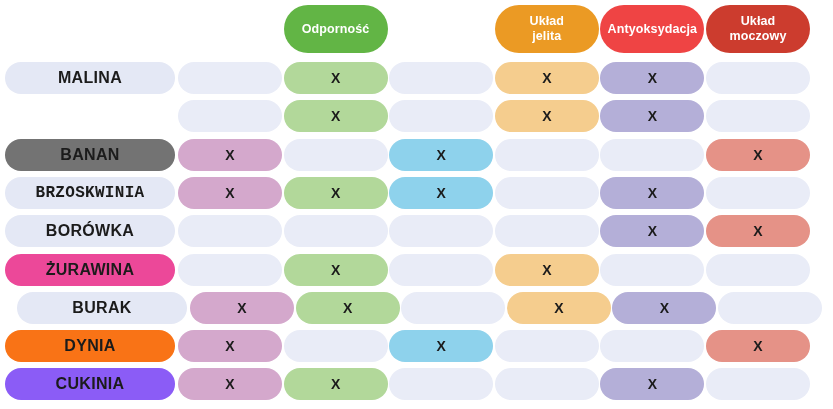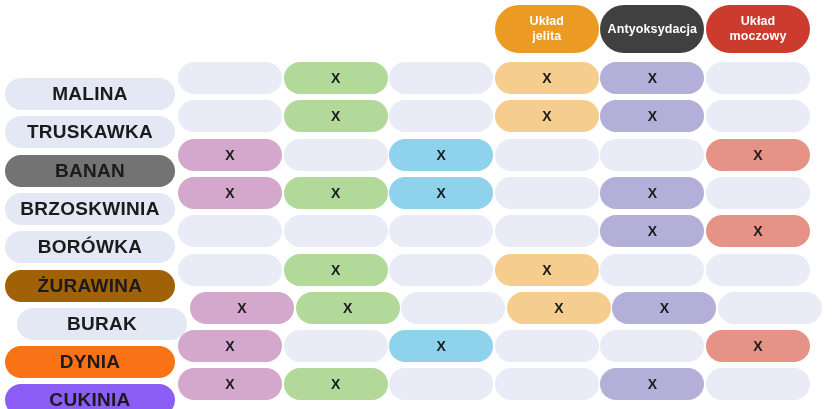--- a/index.html
+++ b/index.html
@@ -104,6 +104,9 @@
 
   <div class="header-row">
     <div class="corner-spacer"></div>
+      <div class="header-cell" style="left: 283.6px; width: 104px; background: rgb(98, 181, 69);">
+        <span>Odporność</span>
+      </div>
       <div class="header-cell" style="left: 494.8px; width: 104px; background: rgb(235, 154, 36);">
         <span><span>Układ</span><br><span>jelita</span></span>
       </div>

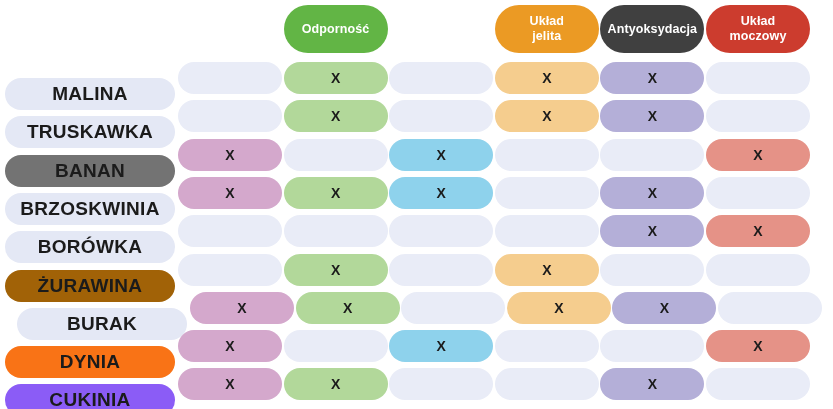--- a/index.html
+++ b/index.html
@@ -110,7 +110,7 @@
       <div class="header-cell" style="left: 494.8px; width: 104px; background: rgb(235, 154, 36);">
         <span><span>Układ</span><br><span>jelita</span></span>
       </div>
-      <div class="header-cell" style="left: 600.4px; width: 104px; background: #404040; text-align: right;">
+      <div class="header-cell" style="left: 600.4px; width: 104px; background: #ef4444; text-align: right;">
         <span>Antyoksydacja</span>
       </div>
       <div class="header-cell" style="left: 706px; width: 104px; background: rgb(204, 60, 46);">

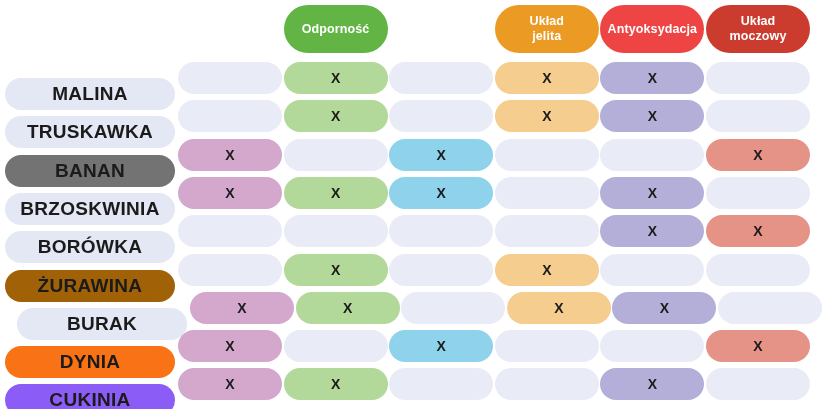--- a/index.html
+++ b/index.html
@@ -65,7 +65,7 @@
   .row-label {
     position: absolute;
     left: 5px;
-    top: 16px;
+    top: 0;
     width: 170px;
     height: 32px;
     background: #e4e8f5;
@@ -73,7 +73,7 @@
     display: flex;
     align-items: center;
     justify-content: center;
-    font-size: 19px;
+    font-size: 16px;
     font-weight: 700;
     color: #1b1b1b;
     letter-spacing: 0.3px;

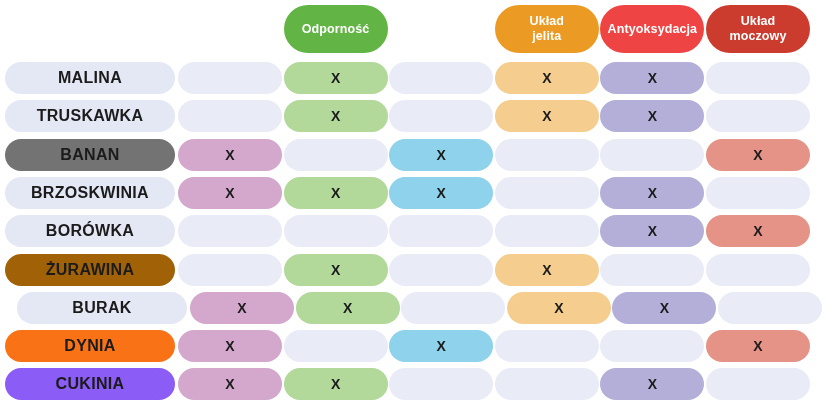--- a/index.html
+++ b/index.html
@@ -128,7 +128,6 @@
       <div class="cell" style="left: 706px; width: 104px; background: rgb(233, 236, 247);"></div>
     </div>
     <div class="row" style="top: 100.3px;">
-      <div class="row-label" style="background: rgb(228, 232, 245);">TRUSKAWKA</div>
       <div class="cell" style="left: 178px; width: 104px; background: rgb(233, 236, 247);"></div>
       <div class="cell filled" style="left: 283.6px; width: 104px; background: rgb(178, 216, 154);">X</div>
       <div class="cell" style="left: 389.2px; width: 104px; background: rgb(233, 236, 247);"></div>

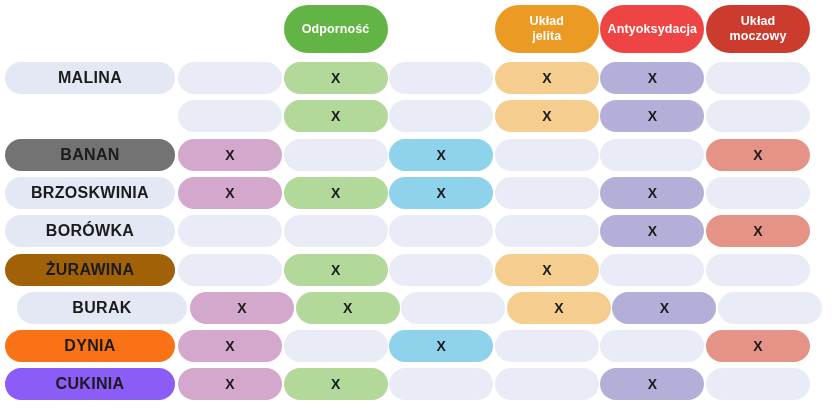--- a/index.html
+++ b/index.html
@@ -145,7 +145,7 @@
       <div class="cell filled" style="left: 706px; width: 104px; background: rgb(229, 146, 135);">X</div>
     </div>
     <div class="row" style="top: 176.9px;">
-      <div class="row-label" style="background: rgb(228, 232, 245);">BRZOSKWINIA</div>
+      <div class="row-label" style="background: rgb(228, 232, 245); font-family: Liberation Mono, monospace;">BRZOSKWINIA</div>
       <div class="cell filled" style="left: 178px; width: 104px; background: rgb(212, 168, 204);">X</div>
       <div class="cell filled" style="left: 283.6px; width: 104px; background: rgb(178, 216, 154);">X</div>
       <div class="cell filled" style="left: 389.2px; width: 104px; background: rgb(142, 210, 236);">X</div>

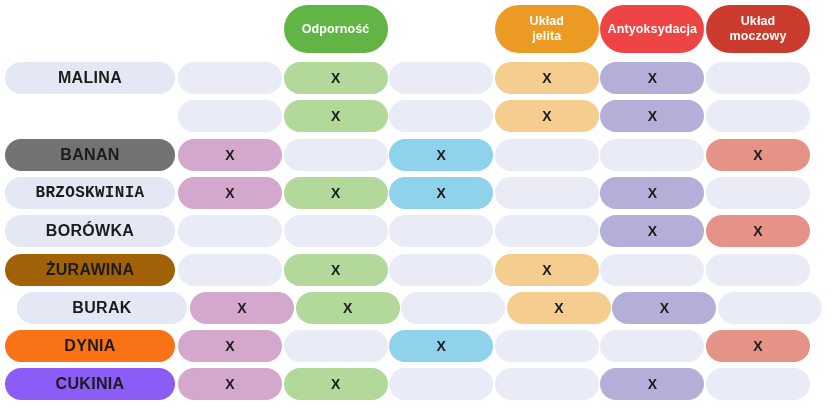--- a/index.html
+++ b/index.html
@@ -163,7 +163,7 @@
       <div class="cell filled" style="left: 706px; width: 104px; background: rgb(229, 146, 135);">X</div>
     </div>
     <div class="row" style="top: 253.5px;">
-      <div class="row-label" style="background: #a16207;">ŻURAWINA</div>
+      <div class="row-label" style="background: #ec4899;">ŻURAWINA</div>
       <div class="cell" style="left: 178px; width: 104px; background: rgb(233, 236, 247);"></div>
       <div class="cell filled" style="left: 283.6px; width: 104px; background: rgb(178, 216, 154);">X</div>
       <div class="cell" style="left: 389.2px; width: 104px; background: rgb(233, 236, 247);"></div>

